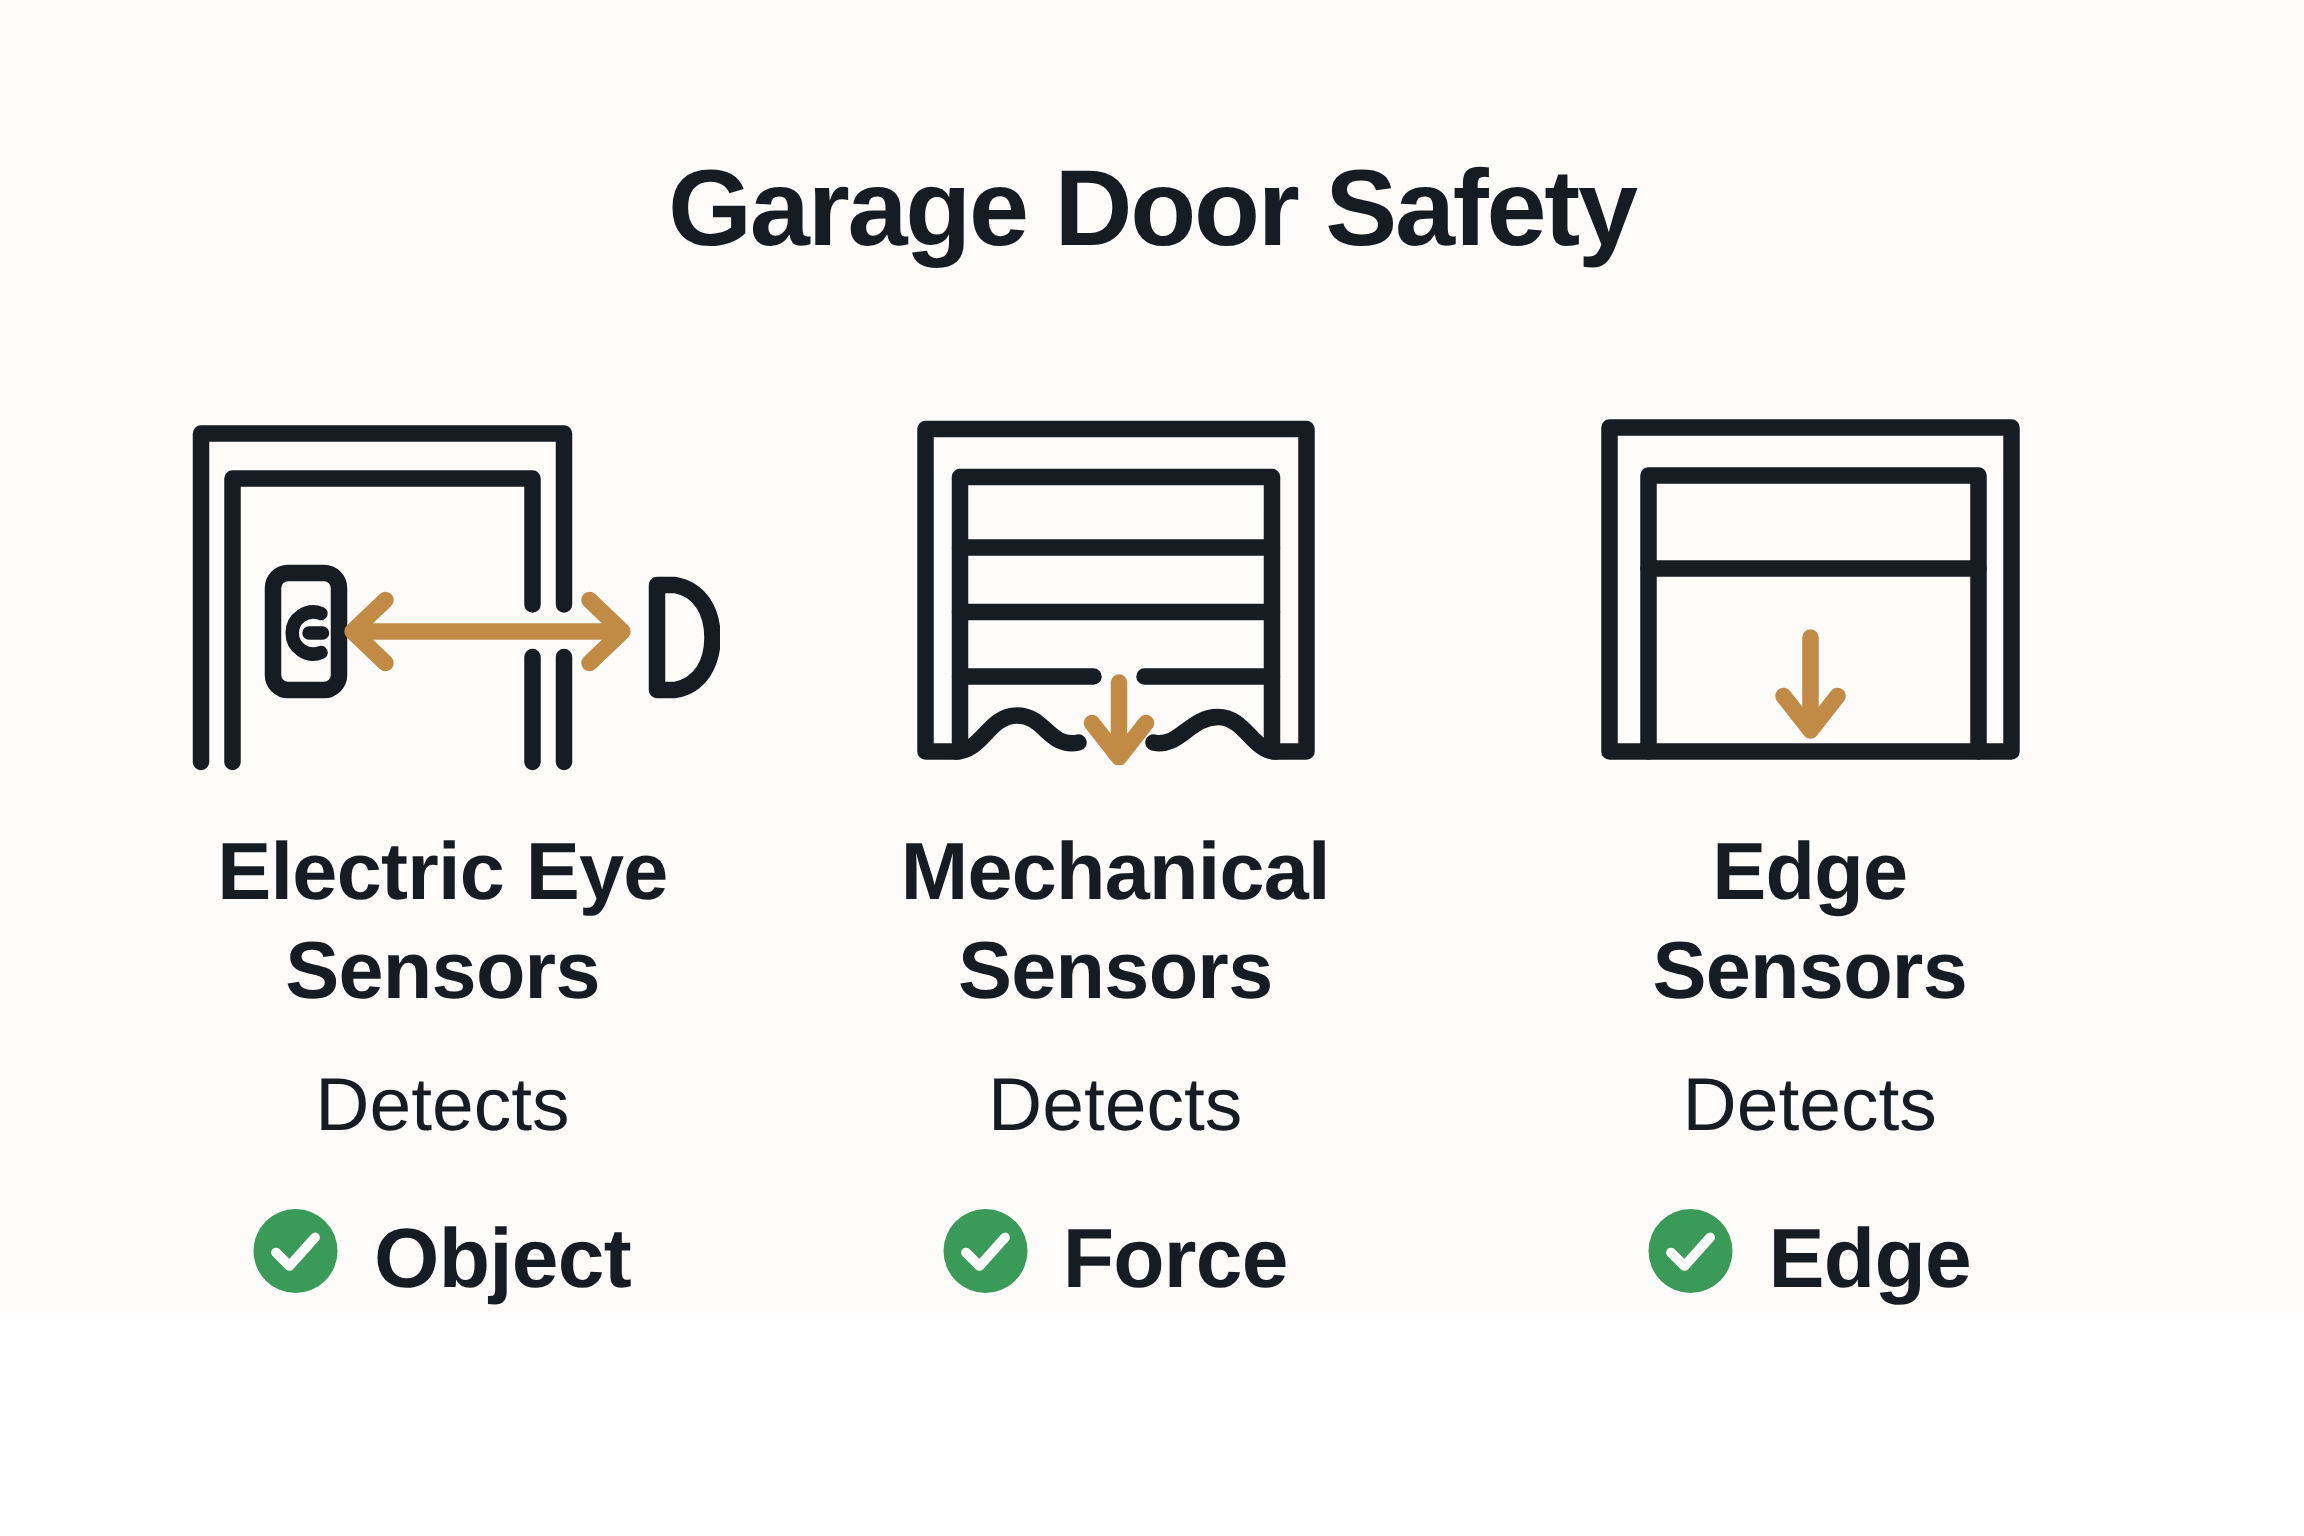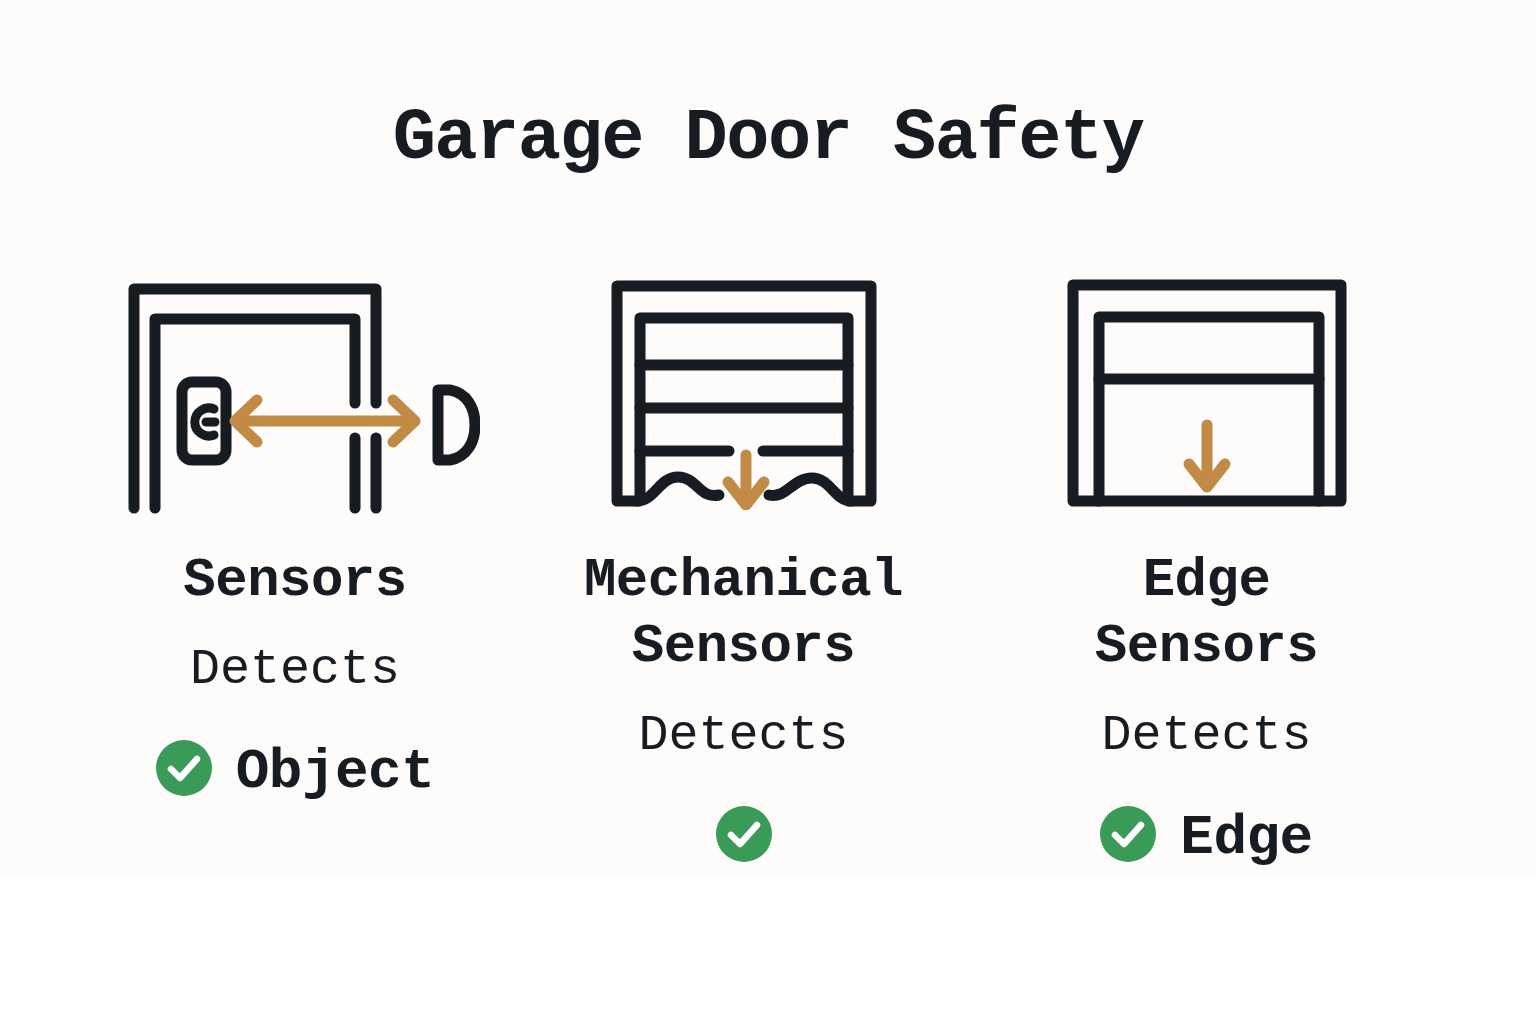--- a/index.html
+++ b/index.html
@@ -10,7 +10,7 @@
     width: 1536px;
     height: 875px;
     background: var(--background, #fdfcfa);
-    font-family: Liberation Mono, monospace;
+    font-family: Liberation Sans, sans-serif;
     color: var(--ink, #171c22);
     overflow: hidden;
   }

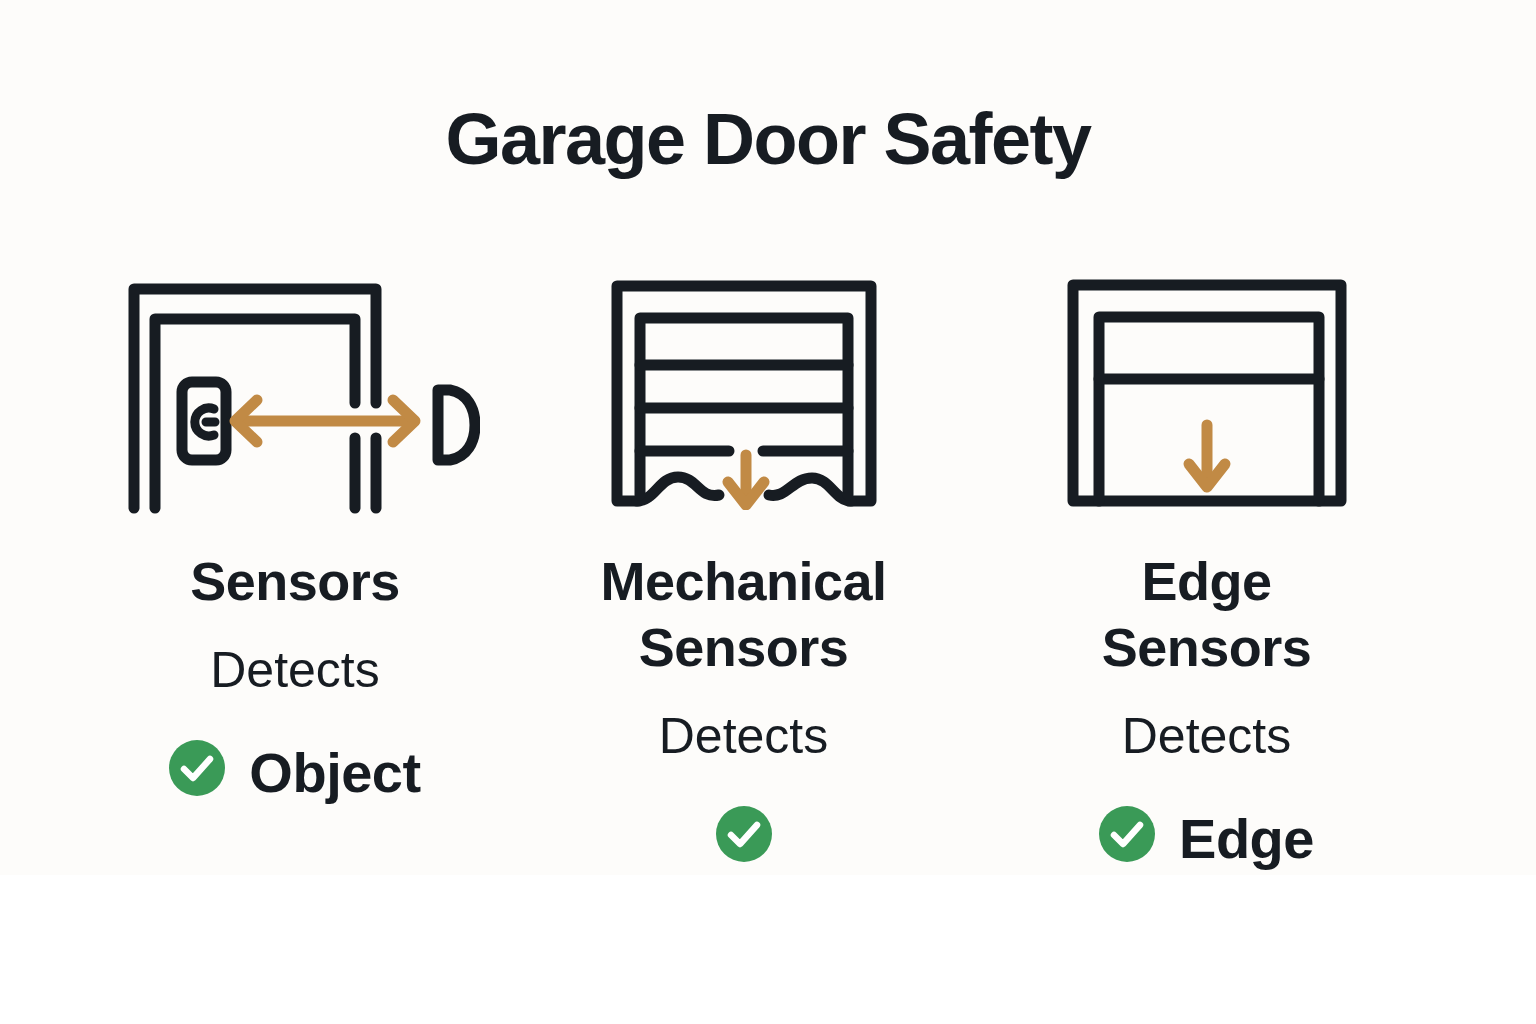--- a/index.html
+++ b/index.html
@@ -115,6 +115,7 @@
       </svg>
     </div>
     <h2 class="name">
+      <span>Electric Eye</span>
       <span>Sensors</span>
     </h2>
     <div class="detects">Detects</div>

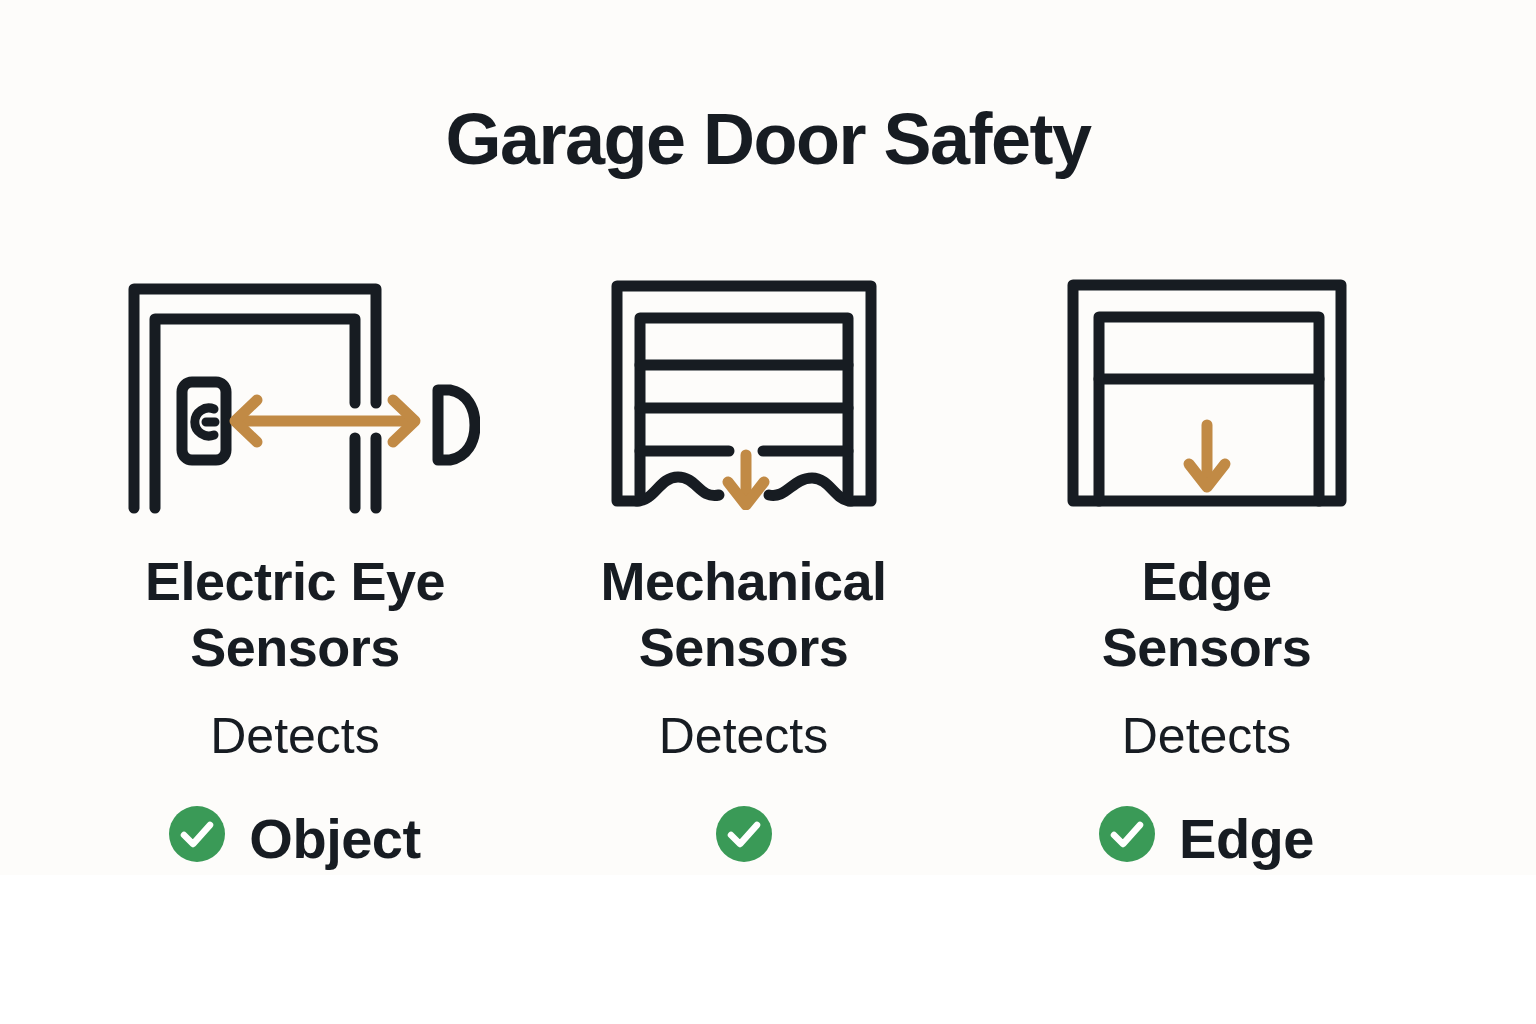--- a/index.html
+++ b/index.html
@@ -152,6 +152,7 @@
             <polyline class="chk" points="15,29 24,38 41,19"></polyline>
           </svg>
       </span>
+      <span class="value">Force</span>
     </div>
   </section>
 

